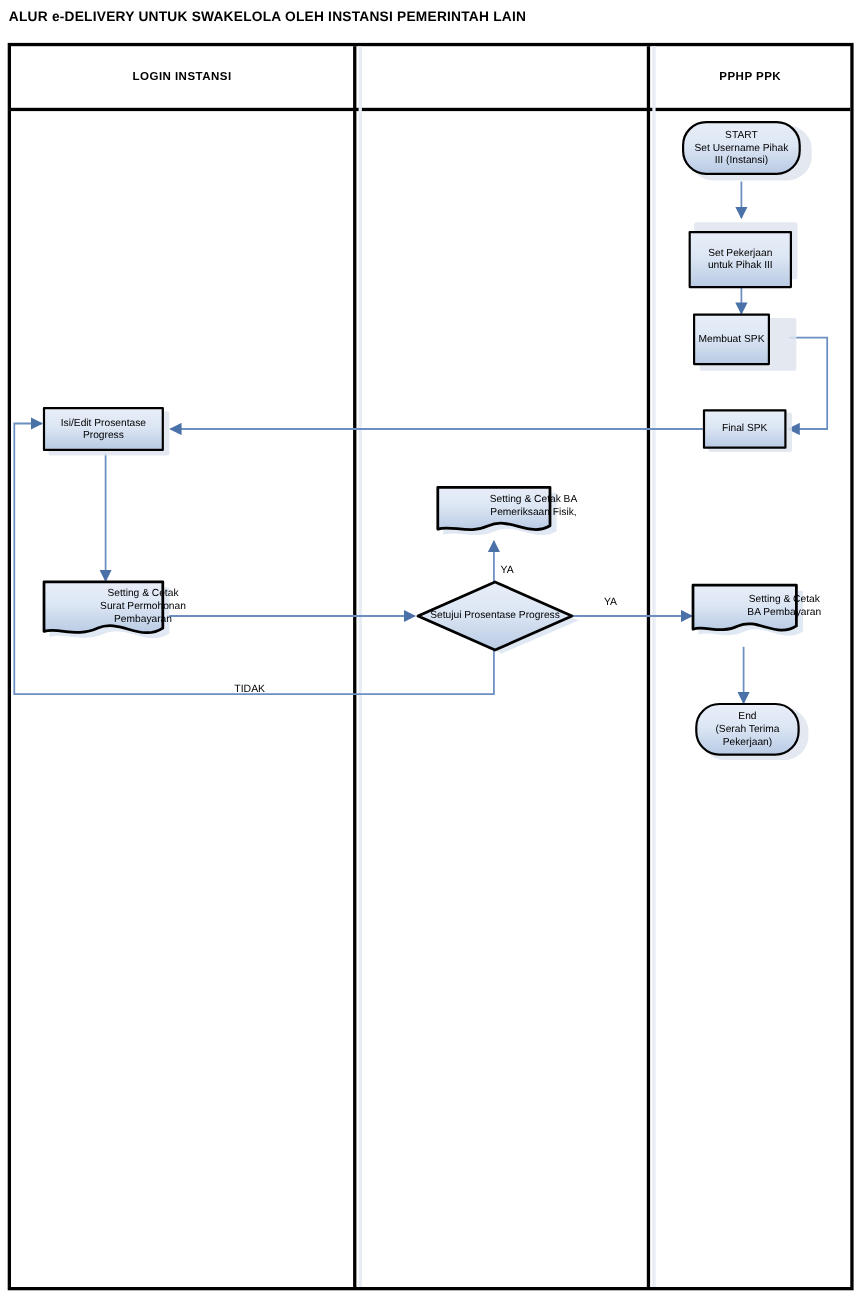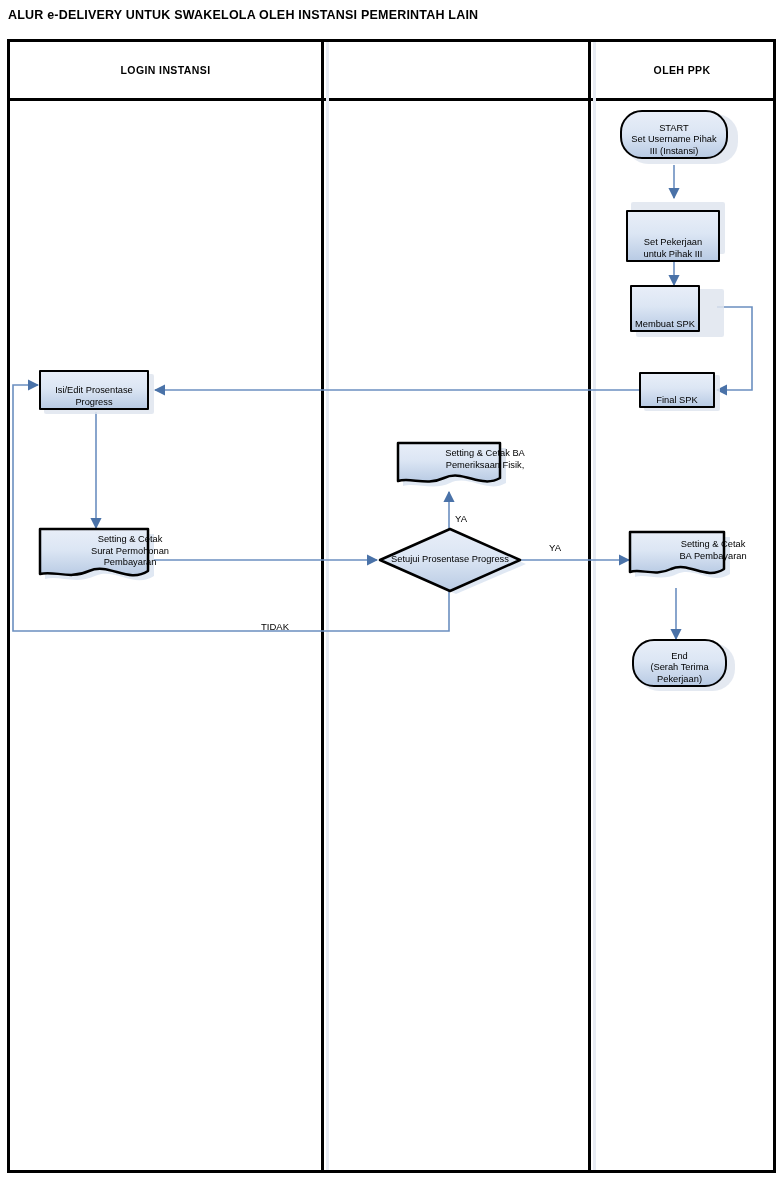--- a/index.html
+++ b/index.html
@@ -77,7 +77,7 @@
   <div class="lane-div shadow" style="left:583px;"></div>
 
   <div class="lane-header" style="left:0px;width:311px;">LOGIN INSTANSI</div>
-  <div class="lane-header" style="left:581px;width:182px;">OLEH PPK</div>
+  <div class="lane-header" style="left:581px;width:182px;">PPHP PPK</div>
 </div>
 
 <svg id="canvas" viewBox="0 0 783 1183" width="783" height="1183" xmlns="http://www.w3.org/2000/svg">

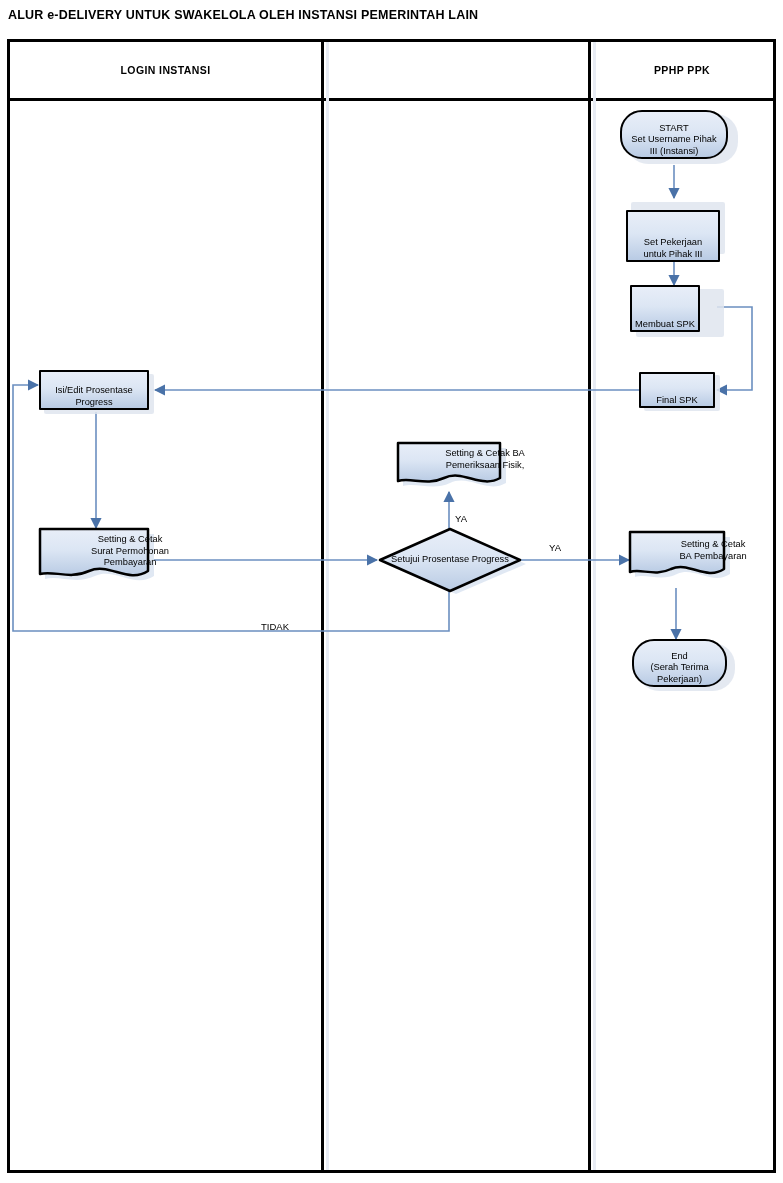--- a/index.html
+++ b/index.html
@@ -36,7 +36,7 @@
   
   .node{
     position:absolute;box-sizing:border-box;
-    display:flex;align-items:flex-end;justify-content:center;text-align:center;
+    display:flex;align-items:center;justify-content:center;text-align:center;
     font-size:9.3px;line-height:11.5px;color:#000;
     background:linear-gradient(180deg,#e8eef8 0%,#dce6f4 45%,#b9cbe4 100%);
     border:2.5px solid #000;

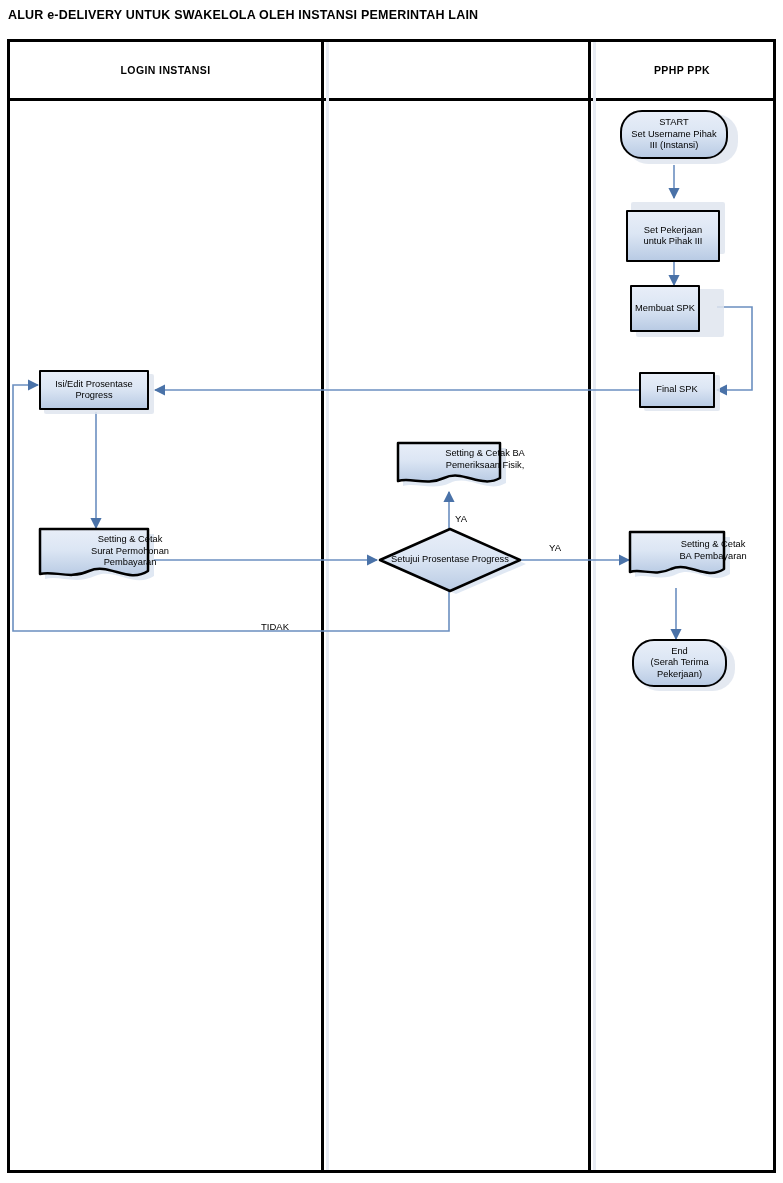--- a/index.html
+++ b/index.html
@@ -213,6 +213,6 @@
 
 <div class="edge-label" style="left:455px;top:513px;">YA</div>
 <div class="edge-label" style="left:549px;top:542px;">YA</div>
-<div class="edge-label" style="left:213px;top:621px;margin-left:48px;">TIDAK</div>
+<div class="edge-label" style="left:213px;top:621px;">TIDAK</div>
 
 </body></html>

